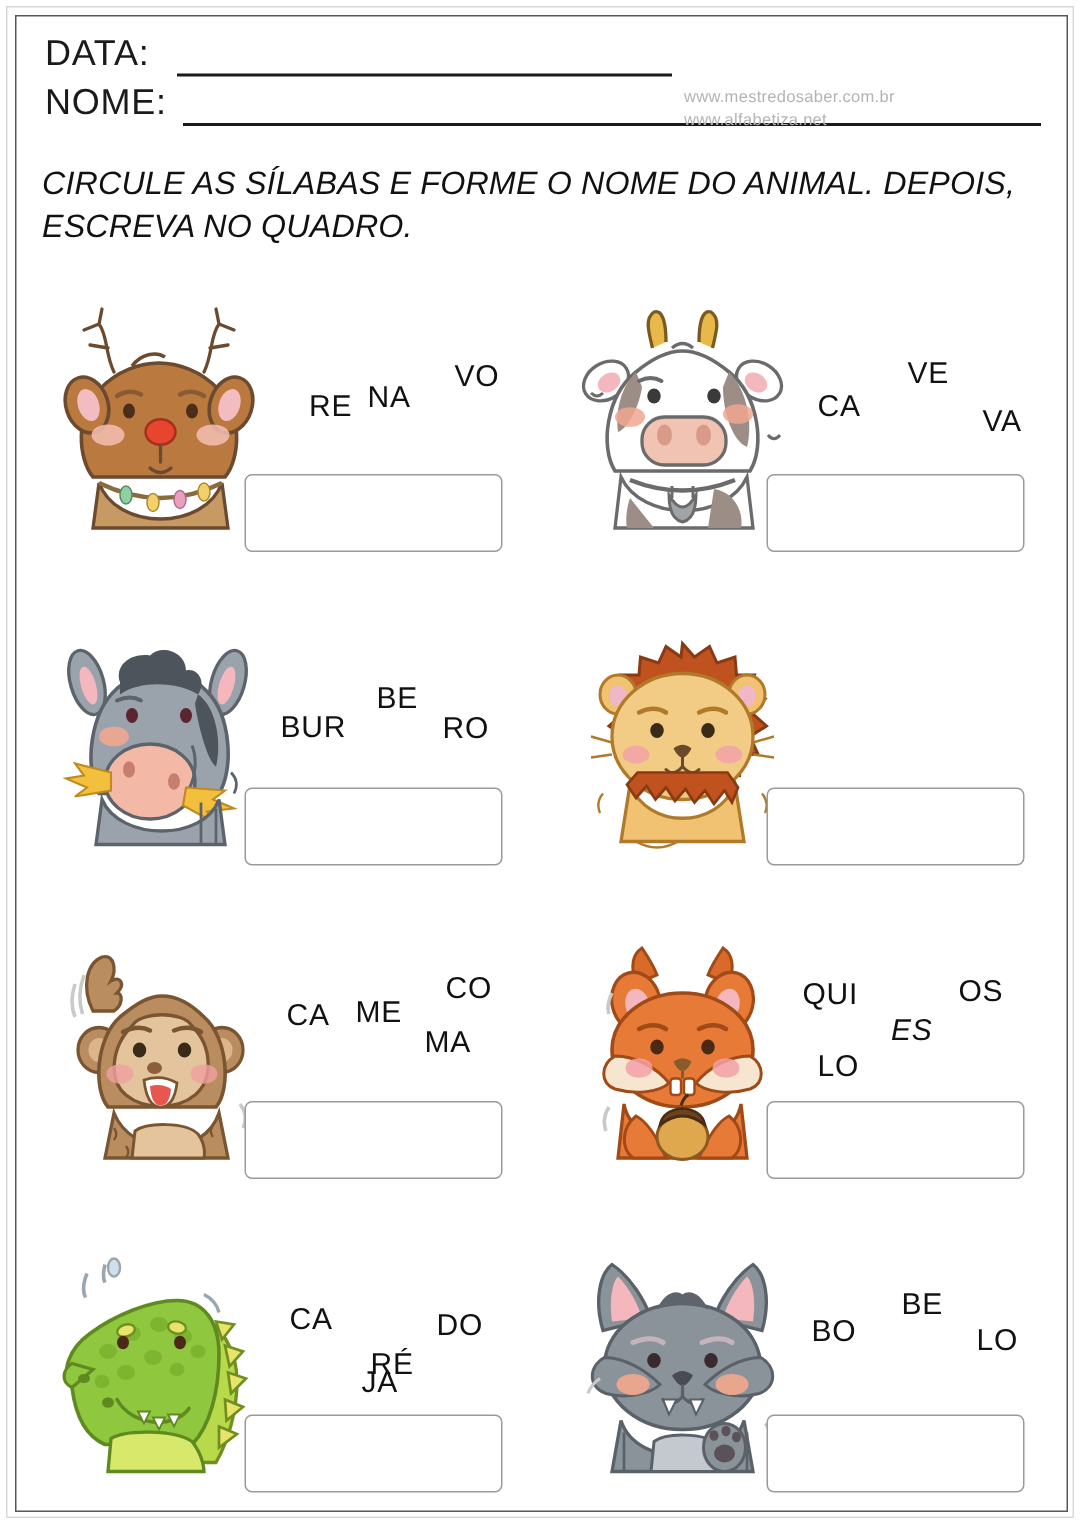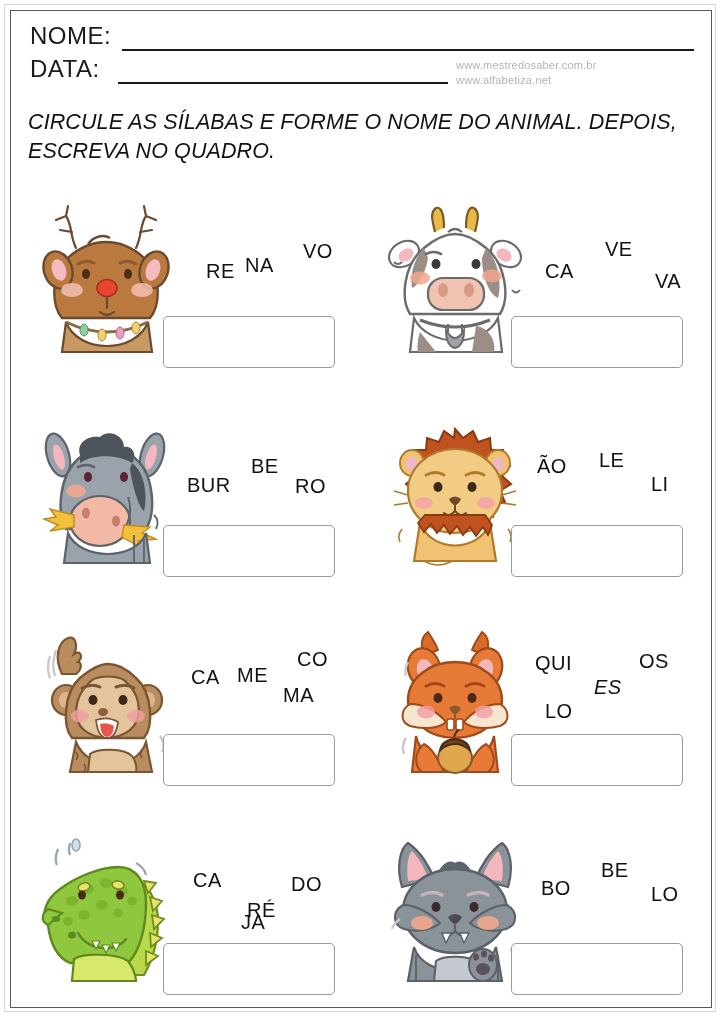--- a/index.html
+++ b/index.html
@@ -161,12 +161,12 @@
 
   <div class="header">
     <div class="field-row">
+      <span class="field-label">DATA:</span>
+      <span class="field-rule" id="data-rule"></span>
+    </div>
+    <div class="field-row">
       <span class="field-label">NOME:</span>
       <span class="field-rule" id="nome-rule"></span>
-    </div>
-    <div class="field-row">
-      <span class="field-label">DATA:</span>
-      <span class="field-rule" id="data-rule"></span>
     </div>
   </div>
 

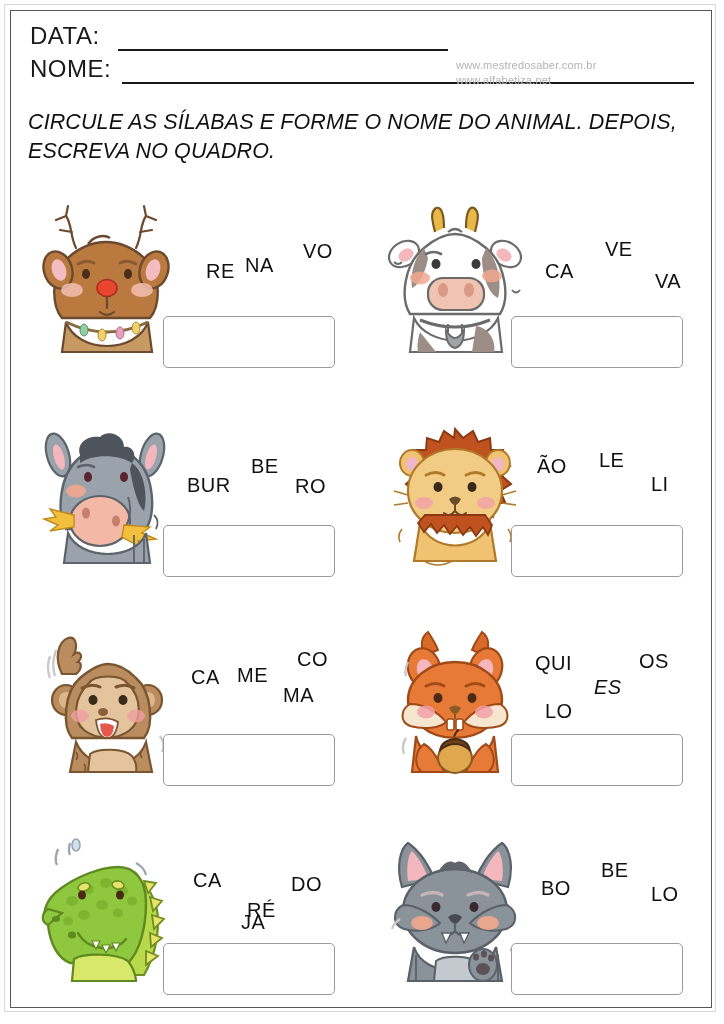--- a/index.html
+++ b/index.html
@@ -315,11 +315,6 @@
      <path d="M22 118 q-5 6 -2 13 M128 118 q5 6 2 13 M44 150 q14 8 28 0" stroke="#b07a2a" stroke-width="1.6" fill="none"></path>
    </svg>
           </div>
-          <div class="syllables">
-            <span class="syl" style="left: 10px; top: 48px;">ÃO</span>
-            <span class="syl" style="left: 72px; top: 42px;">LE</span>
-            <span class="syl" style="left: 124px; top: 66px;">LI</span>
-          </div>
           <div class="answer-box"></div>
         </div>
       </div>

